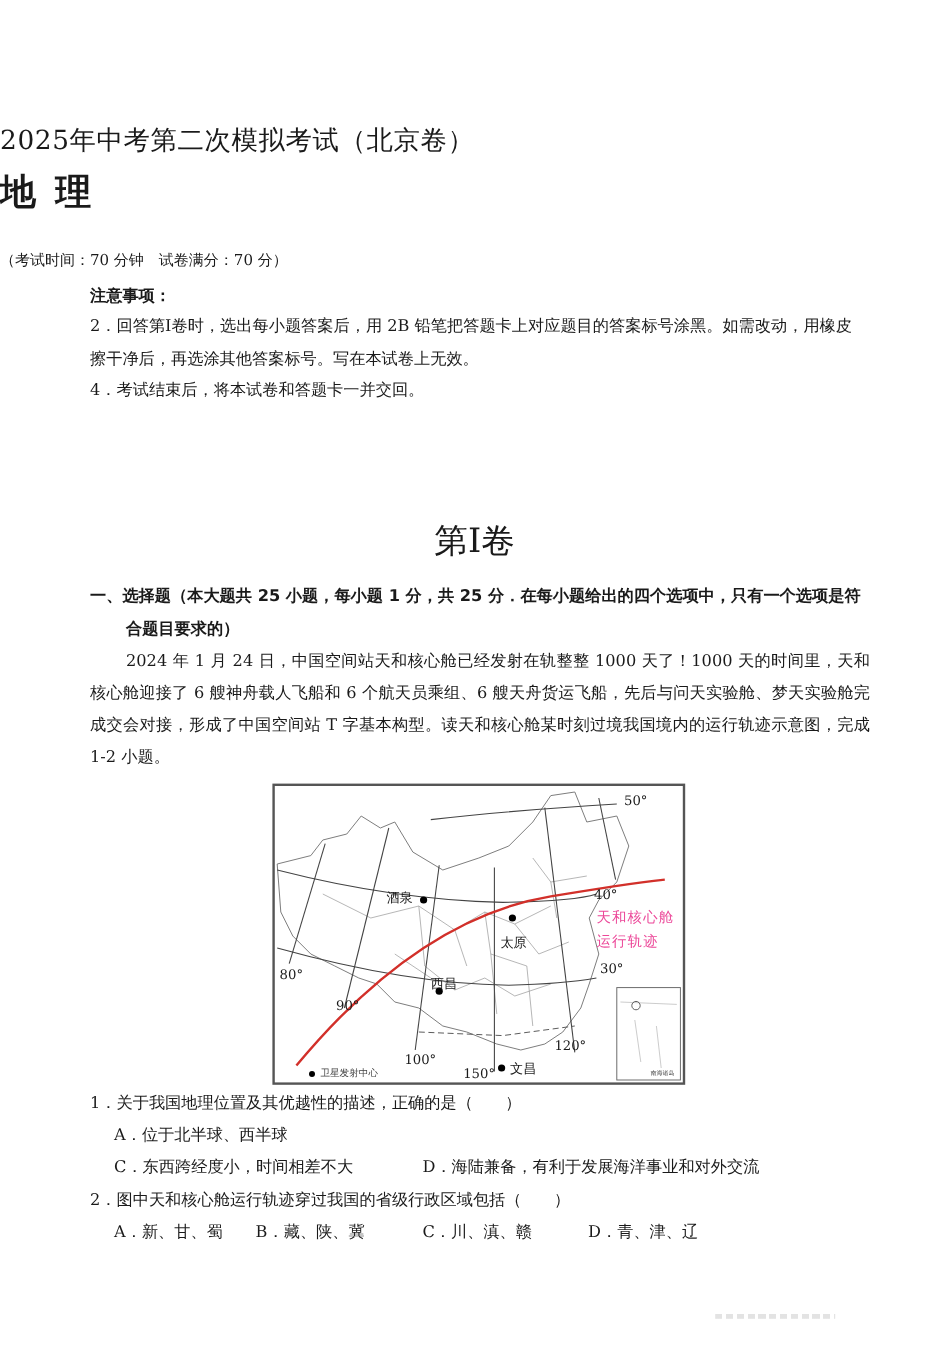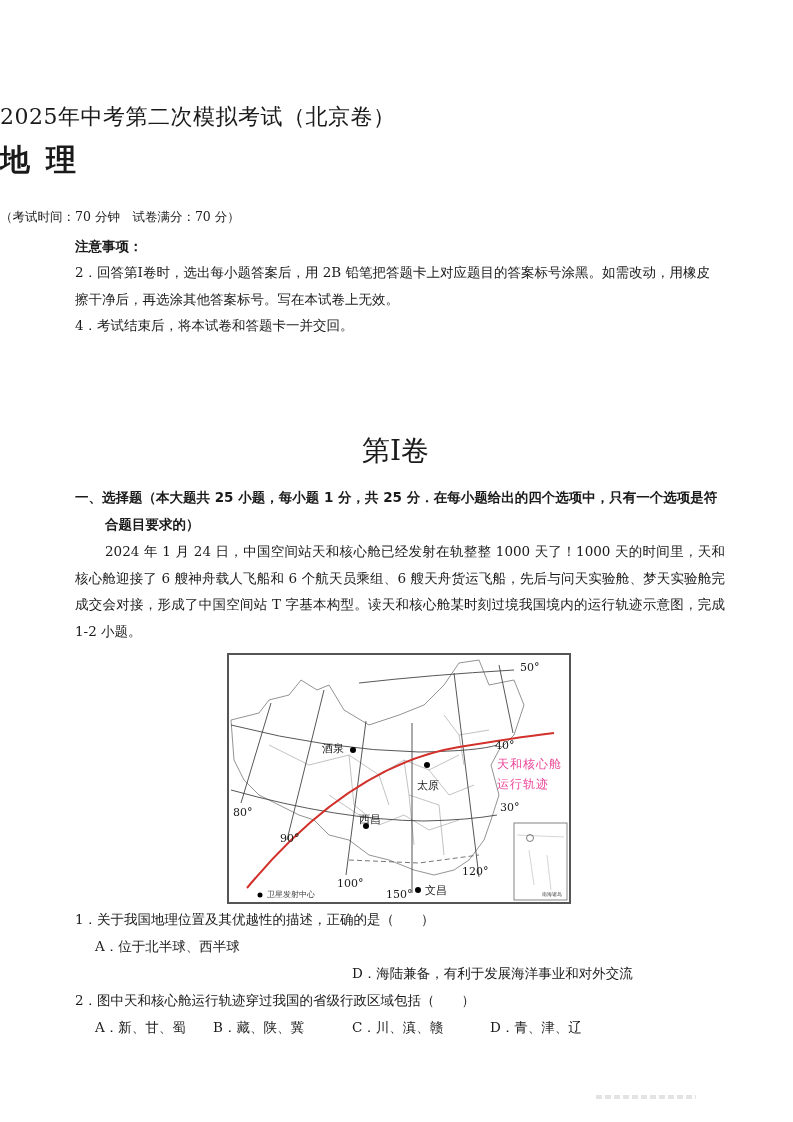--- a/index.html
+++ b/index.html
@@ -96,6 +96,7 @@
 <div class="abs q p" style="top:906px;height:80px">
   <div>1．关于我国地理位置及其优越性的描述，正确的是（　　）</div>
   <span class="opt" style="left:20px;top:27px">A．位于北半球、西半球</span>
+  <span class="opt" style="left:20px;top:54px">C．东西跨经度小，时间相差不大</span>
   <span class="opt" style="left:277px;top:54px">D．海陆兼备，有利于发展海洋事业和对外交流</span>
 </div>
 

